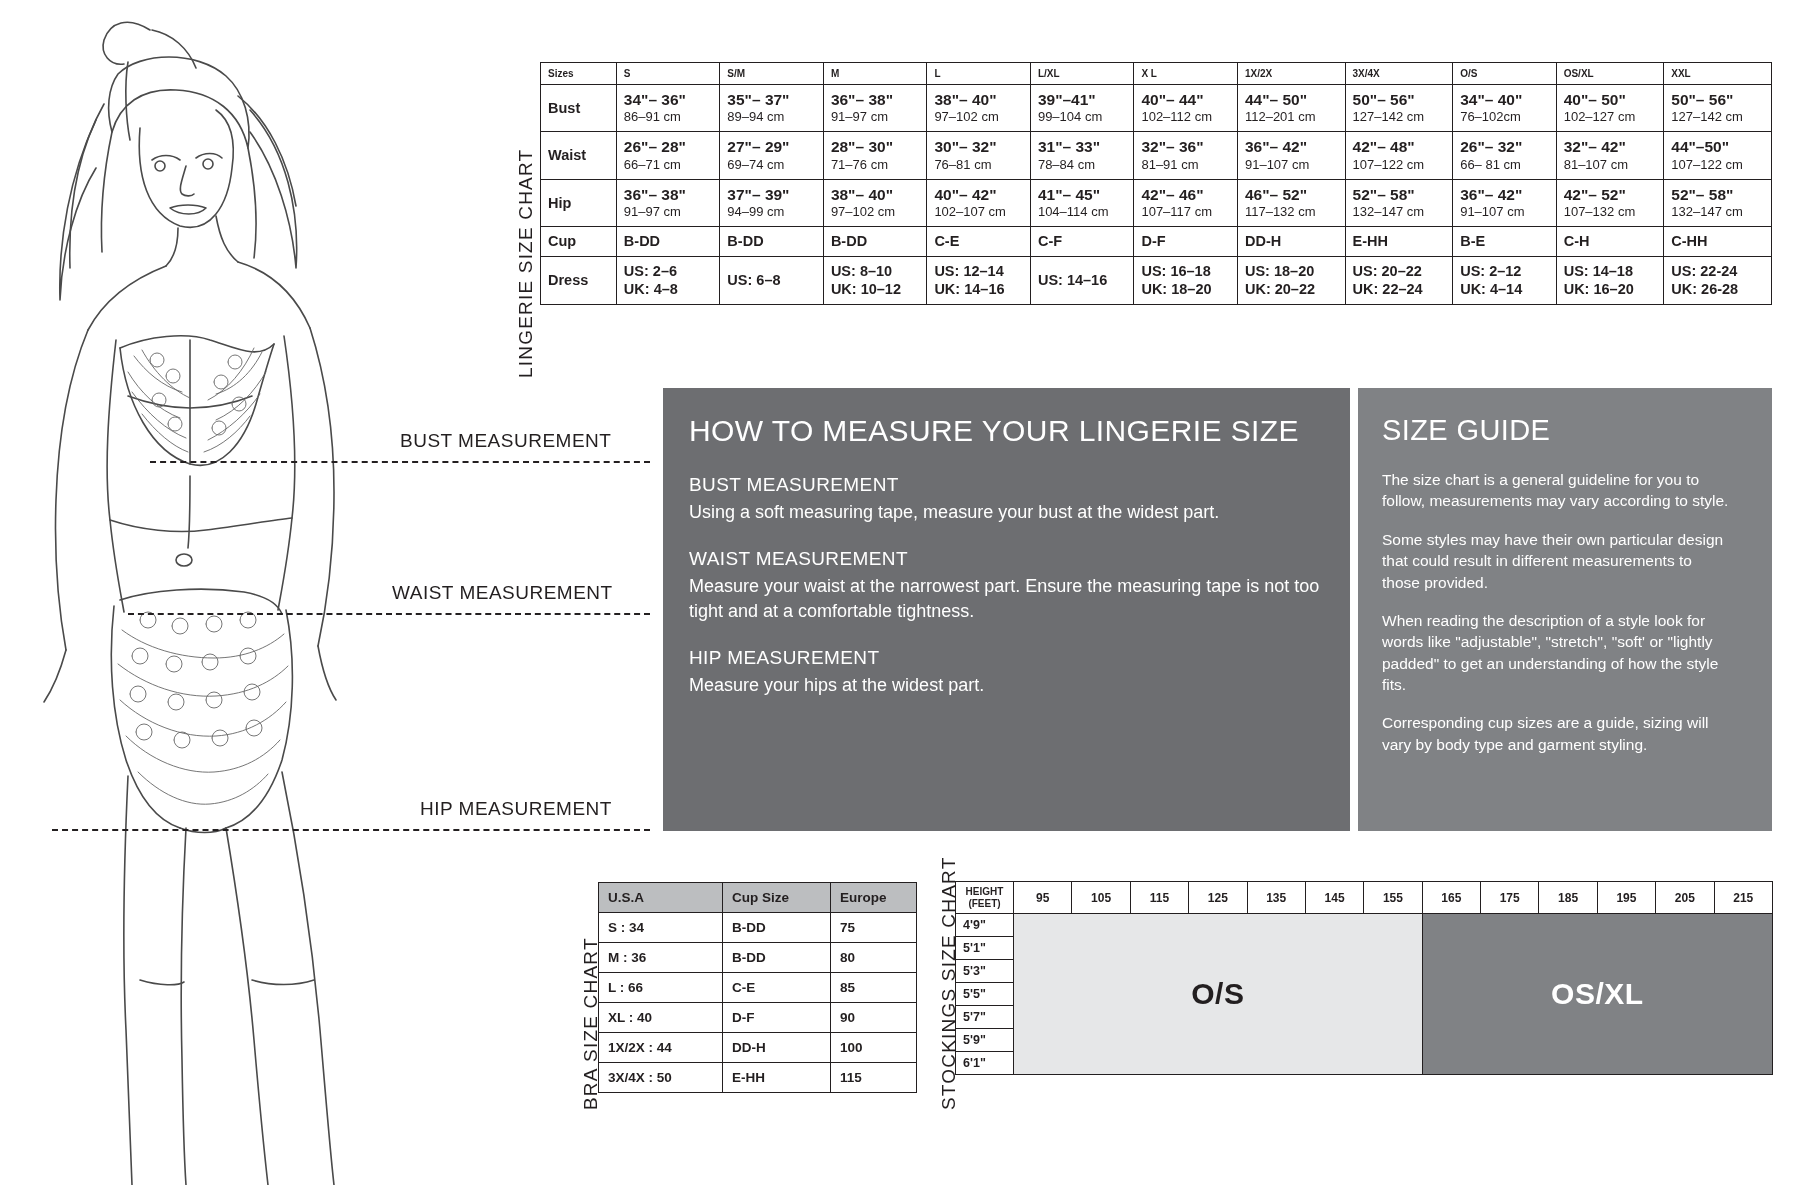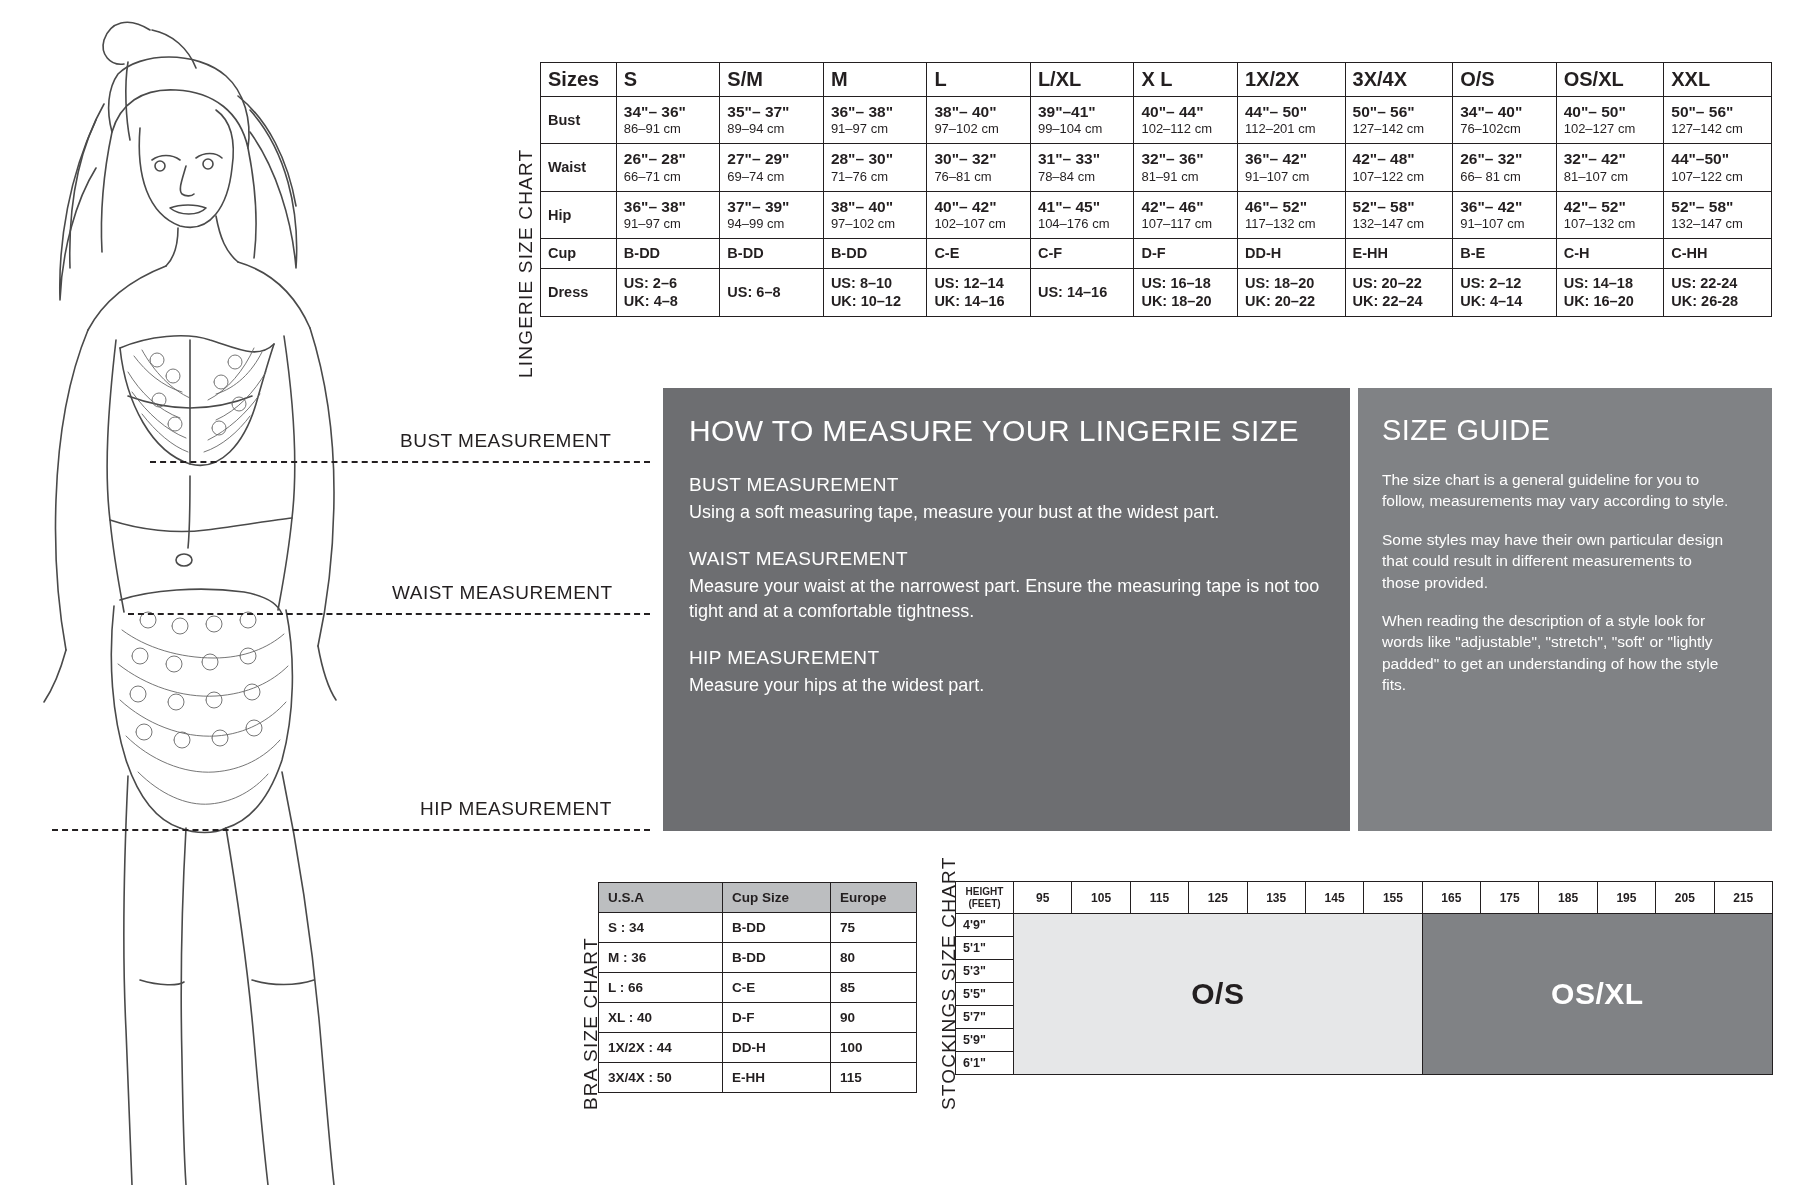--- a/index.html
+++ b/index.html
@@ -72,7 +72,7 @@
   }
   table.grid th {
     font-weight: bold;
-    font-size: 20px;
+    font-size: 10px;
   }
   .hdr-row th, .row-head {
     background: #bcbec0;

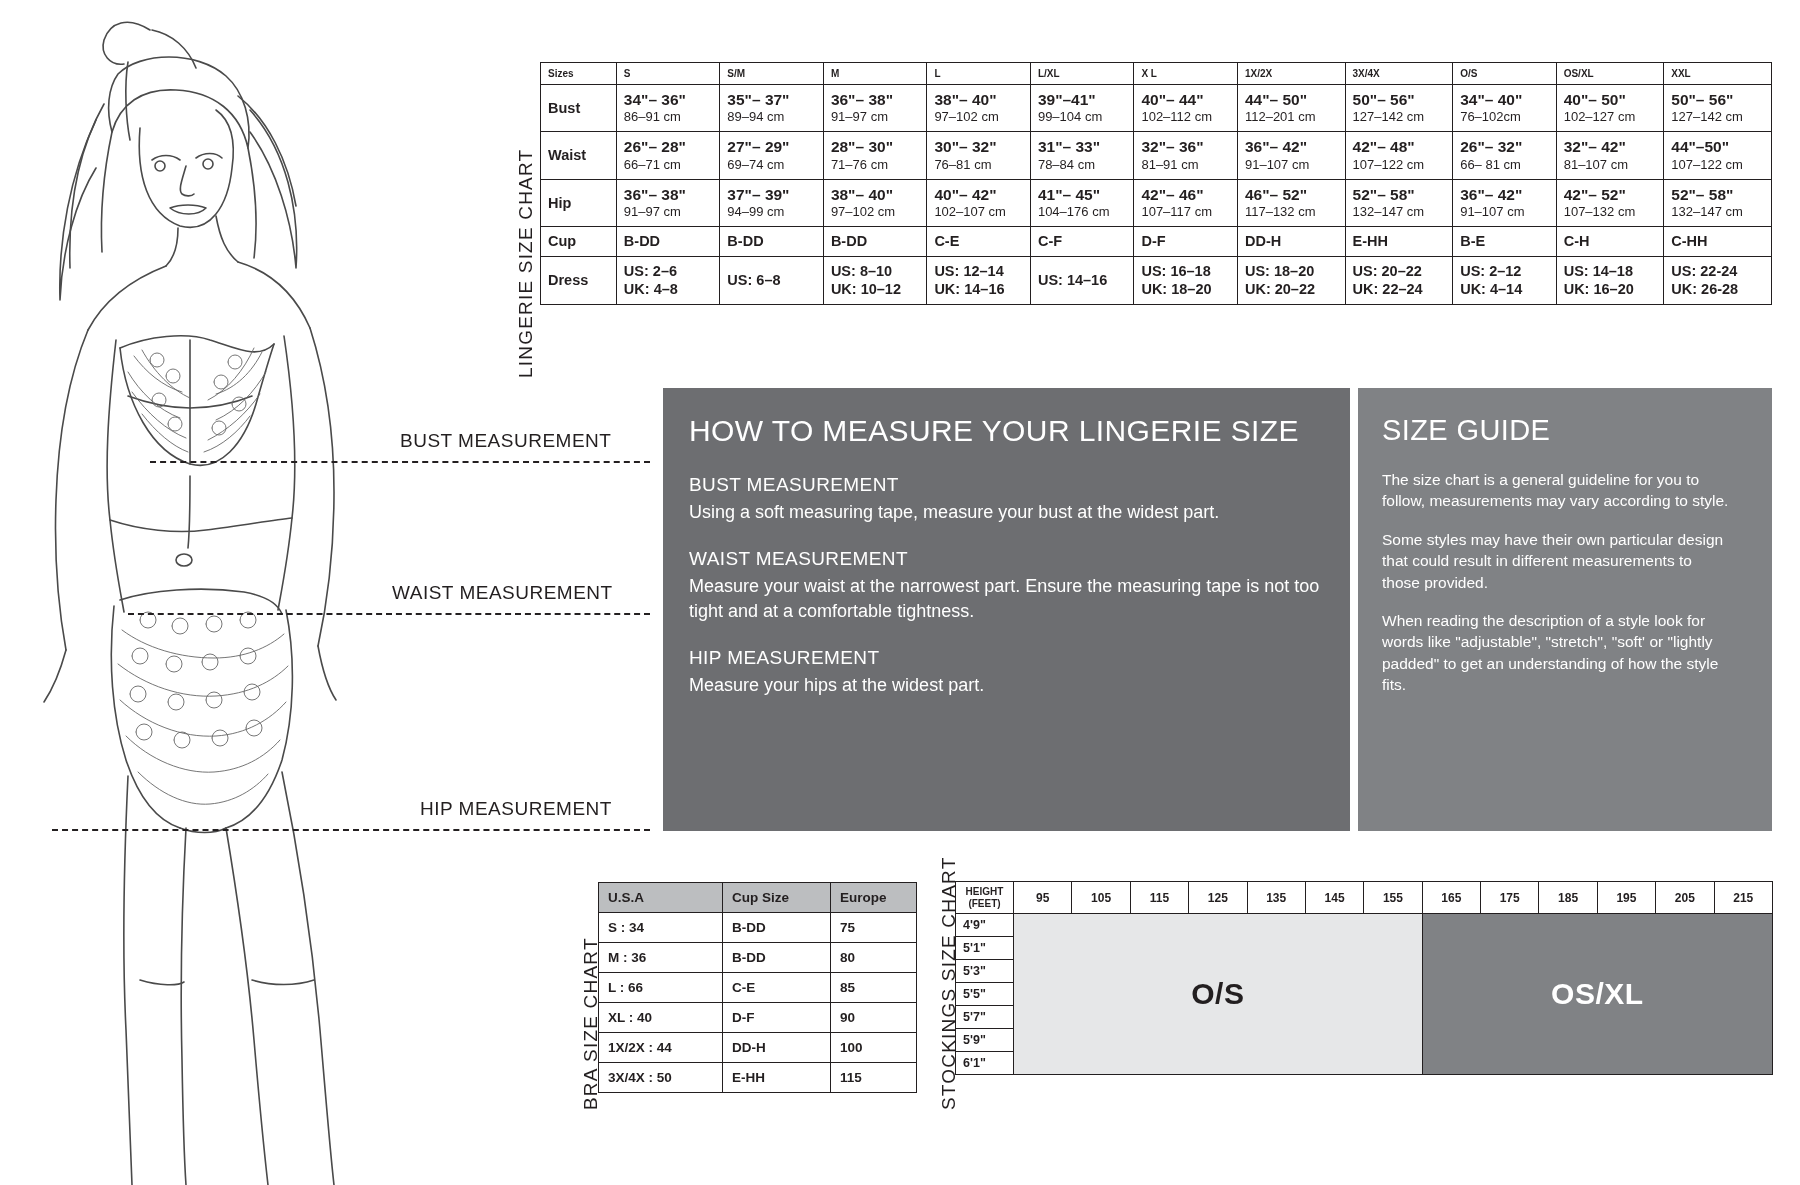--- a/index.html
+++ b/index.html
@@ -494,7 +494,7 @@
           </td>
         <td>
             <span class="cell-main">41"– 45"</span>
-            <span class="cell-sub">104–176 cm</span>
+            <span class="cell-sub">104–114 cm</span>
           </td>
         <td>
             <span class="cell-main">42"– 46"</span>

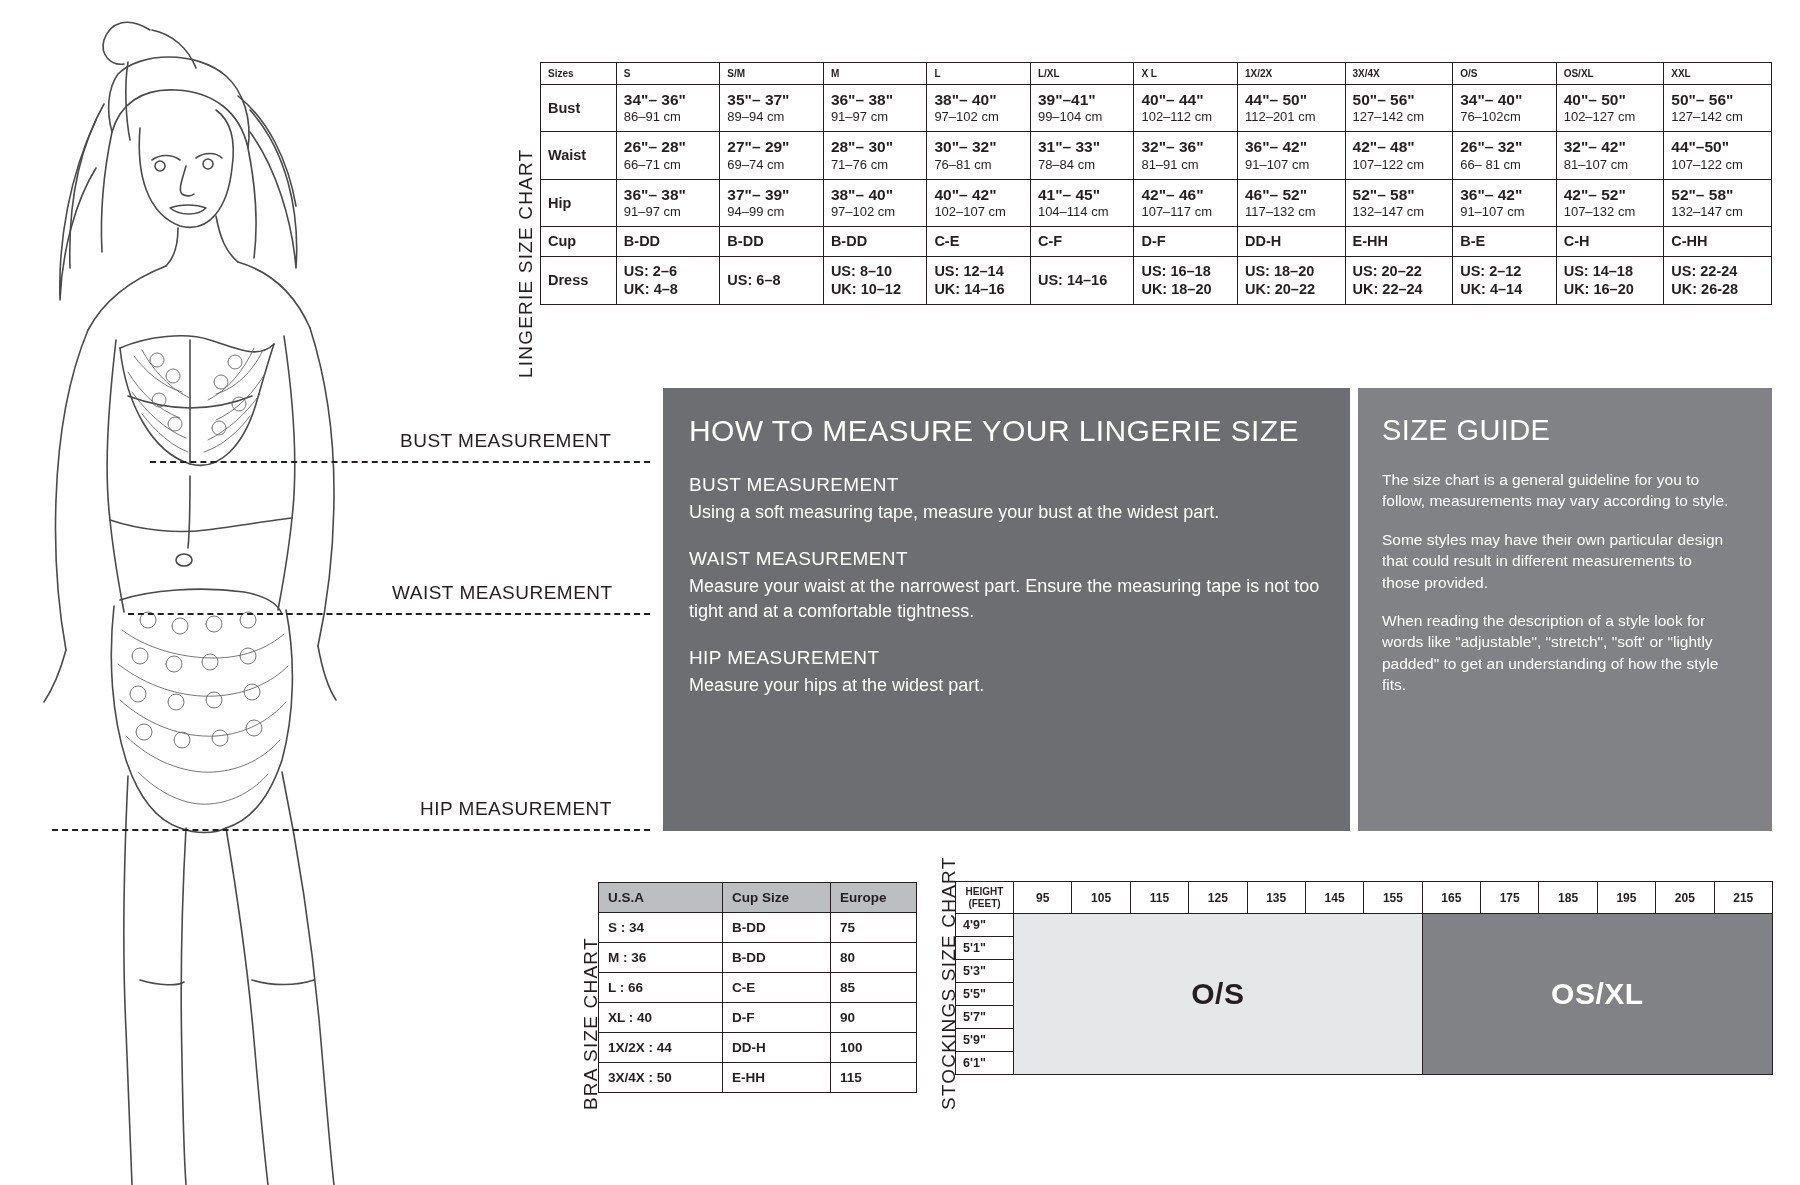--- a/index.html
+++ b/index.html
@@ -631,6 +631,7 @@
   <p>The size chart is a general guideline for you to follow, measurements may vary according to style.</p>
   <p>Some styles may have their own particular design that could result in different measurements to those provided.</p>
   <p>When reading the description of a style look for words like "adjustable", "stretch", "soft' or "lightly padded" to get an understanding of how the style fits.</p>
+  <p>Corresponding cup sizes are a guide, sizing will vary by body type and garment styling.</p>
 </div>
 
 <div id="bra-chart">

